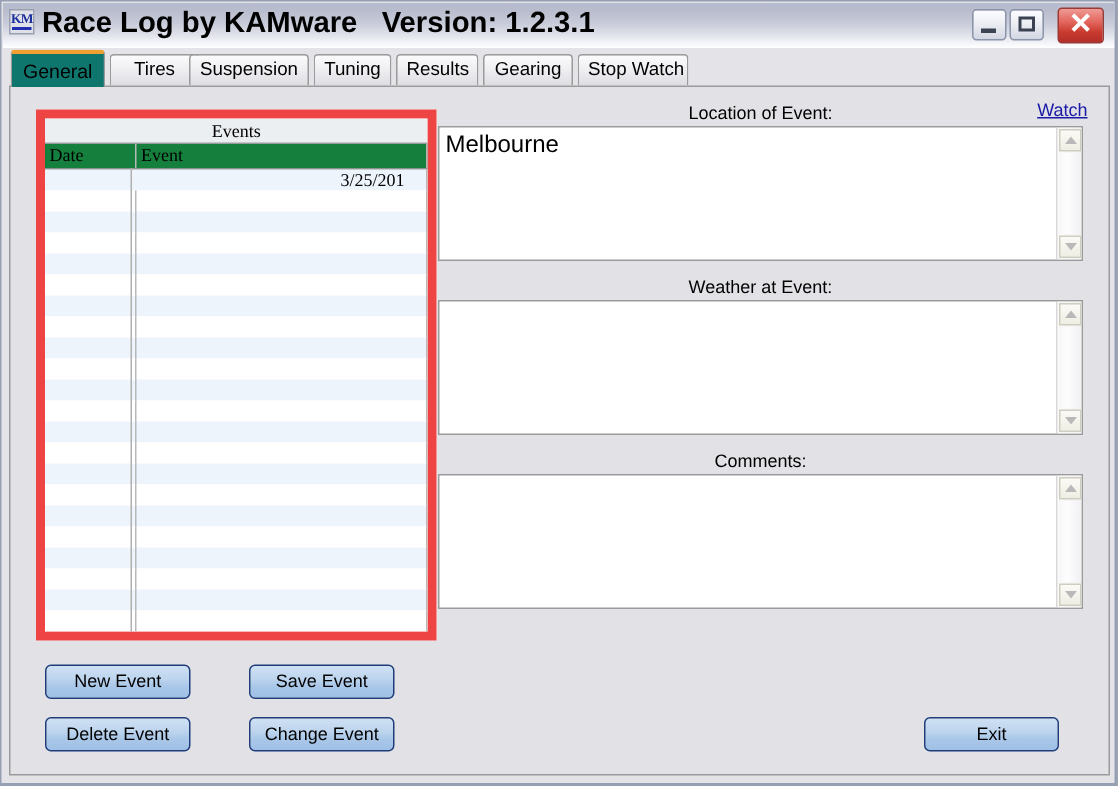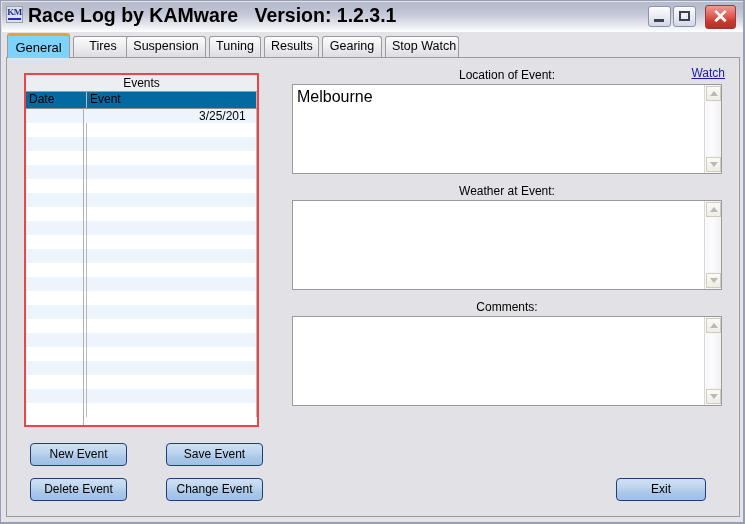--- a/index.html
+++ b/index.html
@@ -138,7 +138,7 @@
     top: 0px;
     height: 25px;
     line-height: 23px;
-    background: #7dd3fc;
+    background: #0f766e;
     border-color: #9b9b9b;
     border-top: 3px solid #f0a030;
     z-index: 5;

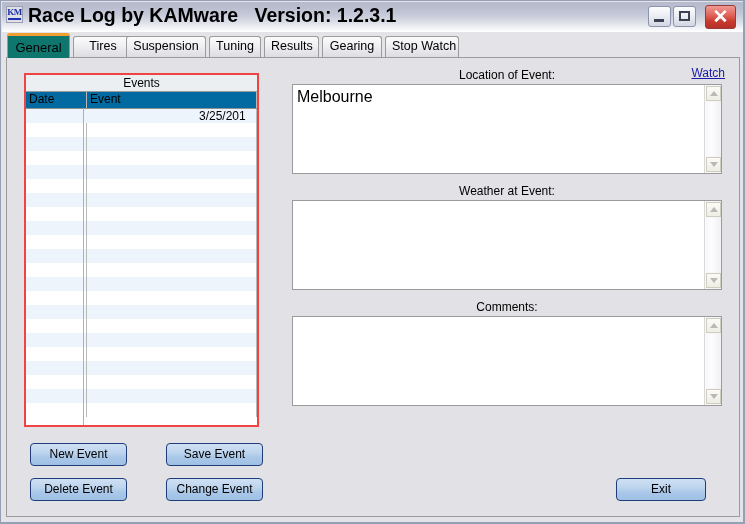--- a/index.html
+++ b/index.html
@@ -171,12 +171,13 @@
   #events-box {
     position: absolute;
     left: 17px; top: 15px;
-    width: 235px;
+    width: 267px;
     height: 354px;
     box-sizing: border-box;
-    border: 2px solid #ef4444;
+    border: 6px solid #ef4444;
     background: #ffffff;
     overflow: hidden;
+    font-family: Liberation Serif, serif;
   }
   #events-caption {
     height: 16px;

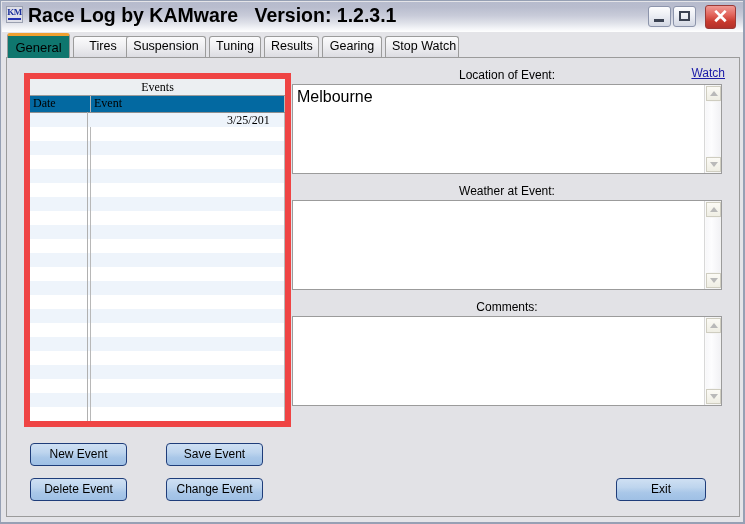--- a/index.html
+++ b/index.html
@@ -191,7 +191,7 @@
   #events-header {
     display: flex;
     height: 16px;
-    background: #0369a1;
+    background: #15803d;
     border-bottom: 1px solid #8f8f8f;
     font-size: 12px;
   }

